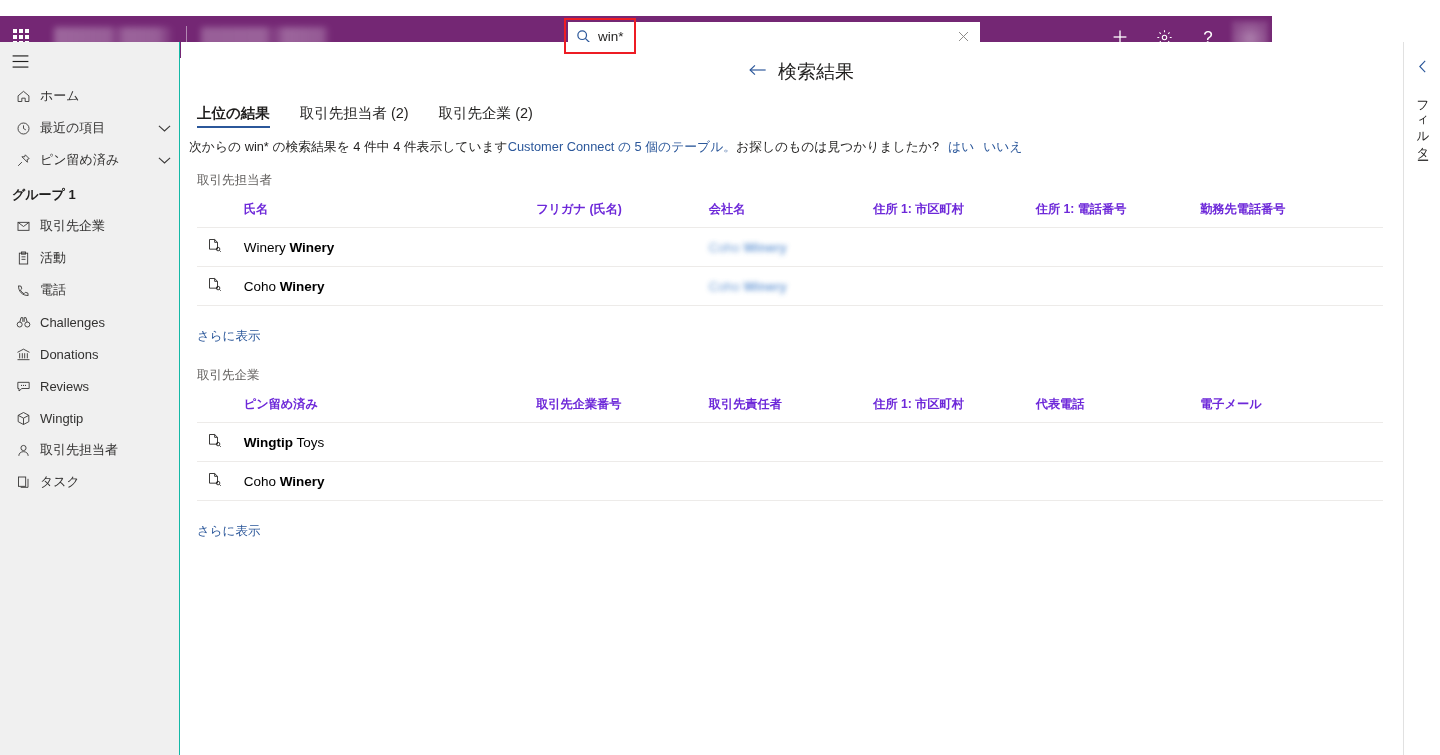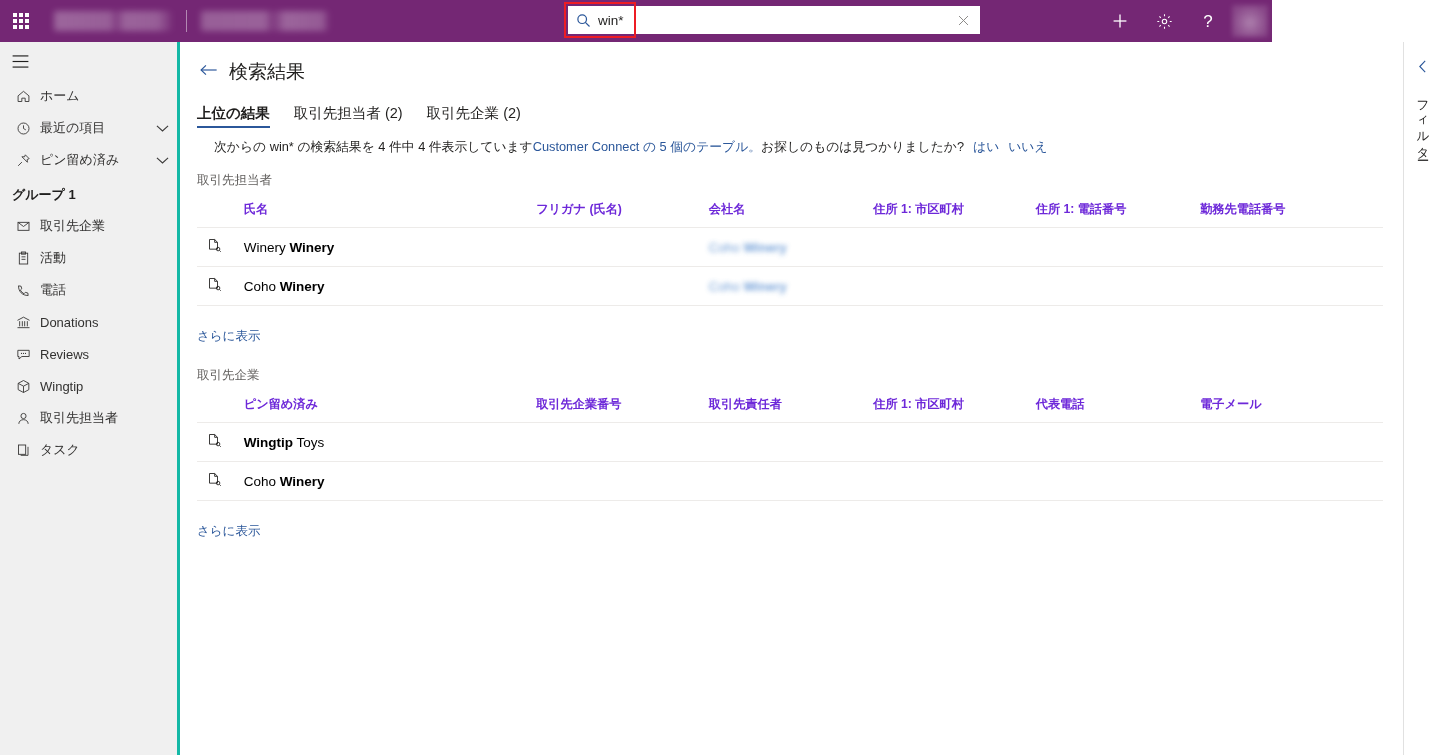--- a/index.html
+++ b/index.html
@@ -14,7 +14,7 @@
 
   
   .topbar {
-    position: absolute; top: 0; left: 0;
+    position: absolute; top: 16px; left: 0;
     width: 1272px; height: 42px;
     background: #742774;
     display: flex; align-items: center;

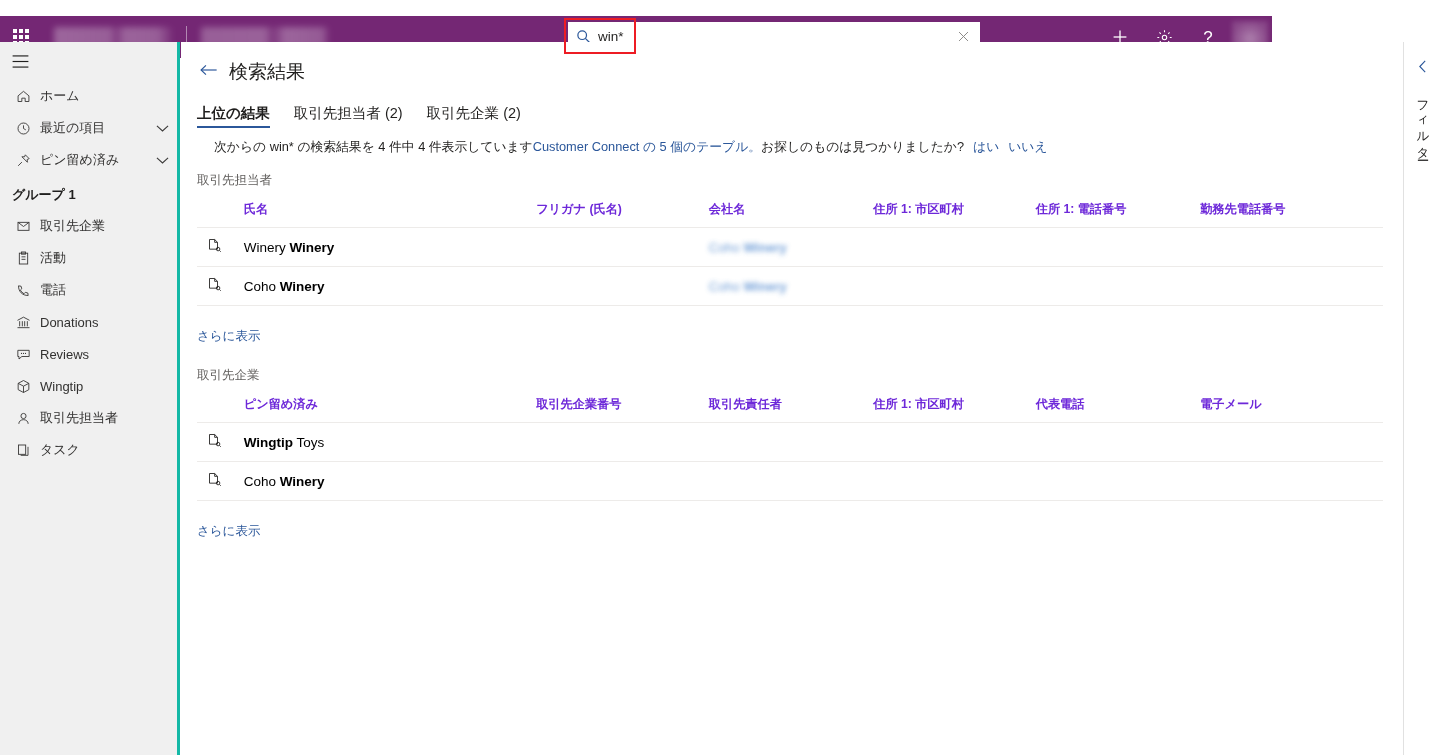--- a/index.html
+++ b/index.html
@@ -143,7 +143,7 @@
   }
   .page-head {
     display: flex; align-items: center;
-    padding: 14px 0 0 14px; height: 46px;
+    padding: 14px 0 0 14px; height: 46px; justify-content: center;
   }
   .back-btn {
     width: 28px; height: 28px; display: flex; align-items: center; justify-content: center;

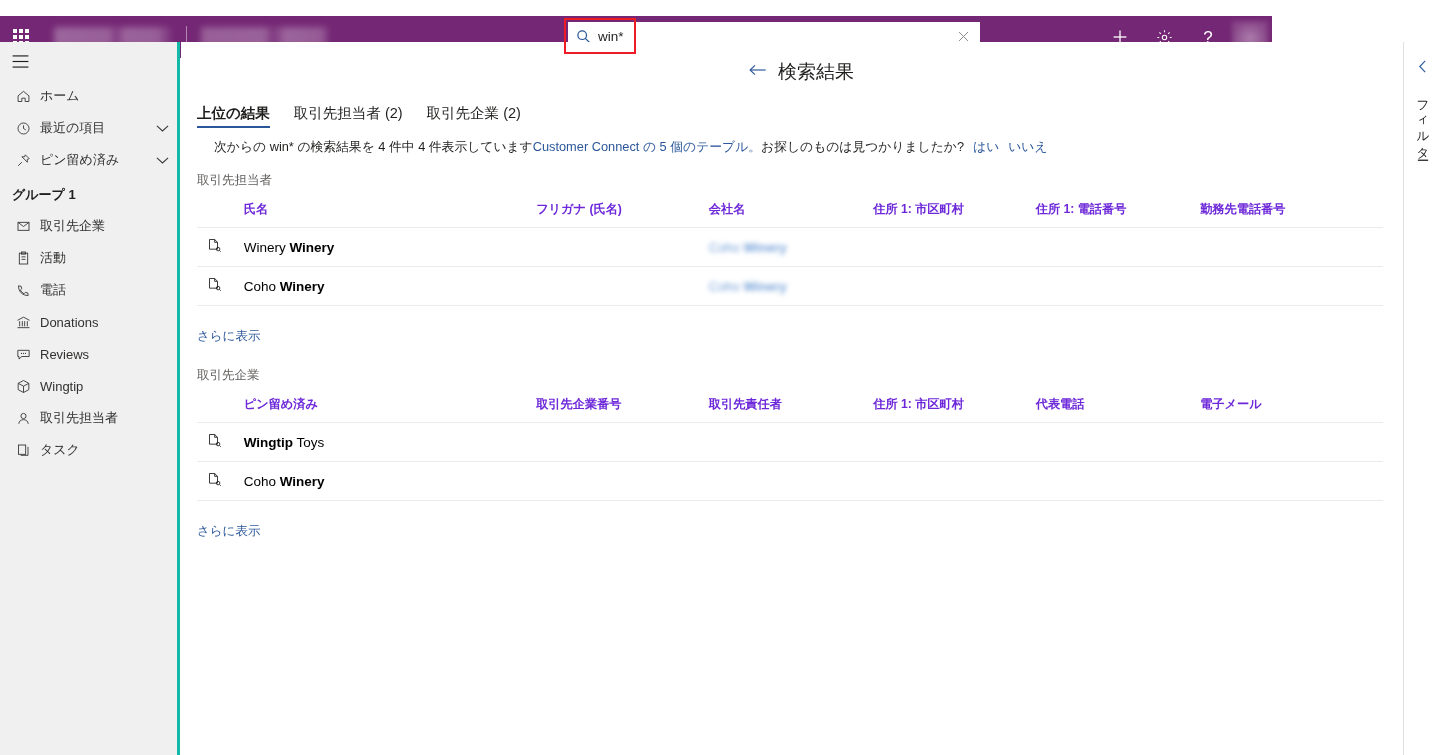--- a/index.html
+++ b/index.html
@@ -107,7 +107,7 @@
     position: absolute; left: 0; top: 42px;
     width: 180px; height: 713px;
     background: #f0f0f0;
-    border-right: 3px solid #14b8a6;
+    border-right: 1px solid #14b8a6;
     overflow: hidden;
   }
   .hamburger {

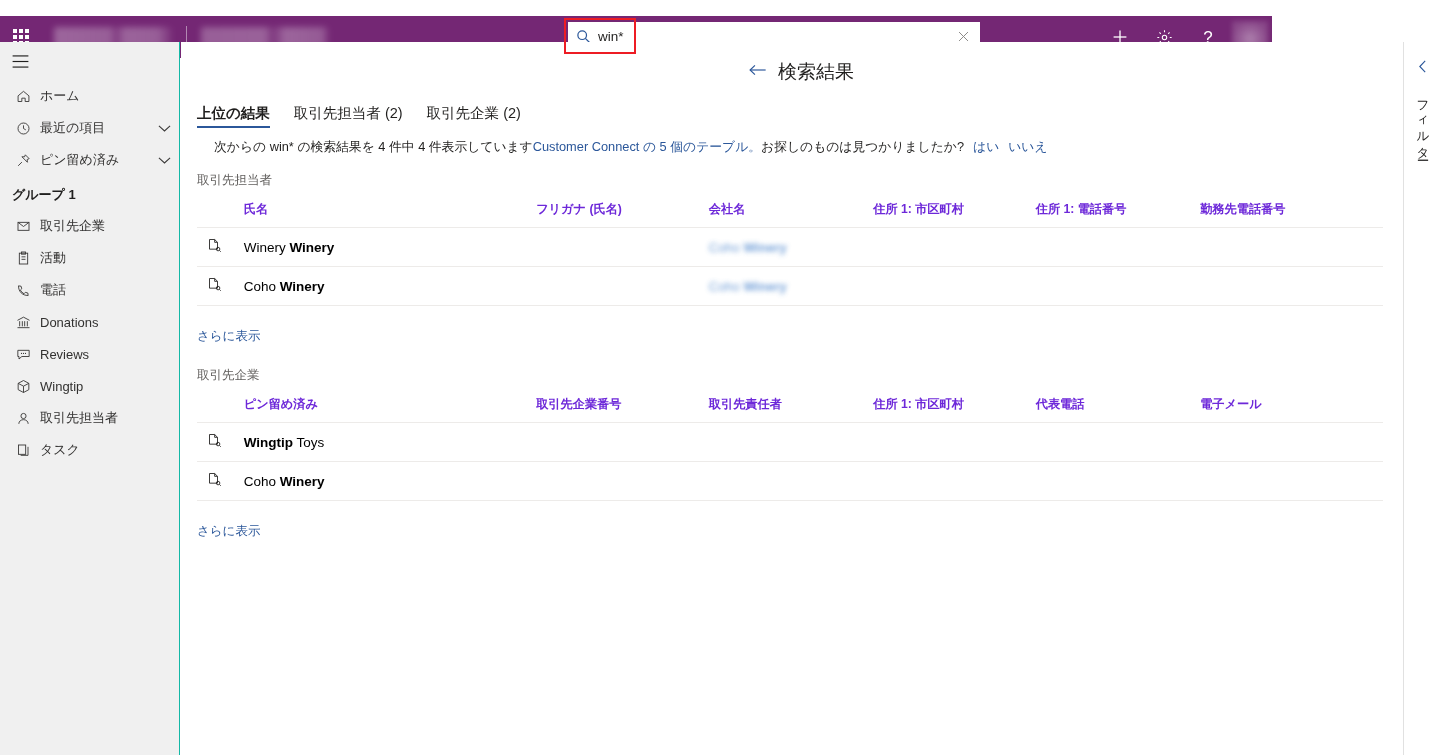--- a/index.html
+++ b/index.html
@@ -154,7 +154,7 @@
   }
 
   .tabs {
-    display: flex; align-items: flex-end; gap: 24px;
+    display: flex; align-items: flex-end; gap: 30px;
     padding-left: 16px; margin-top: 12px; height: 28px;
   }
   .tab {

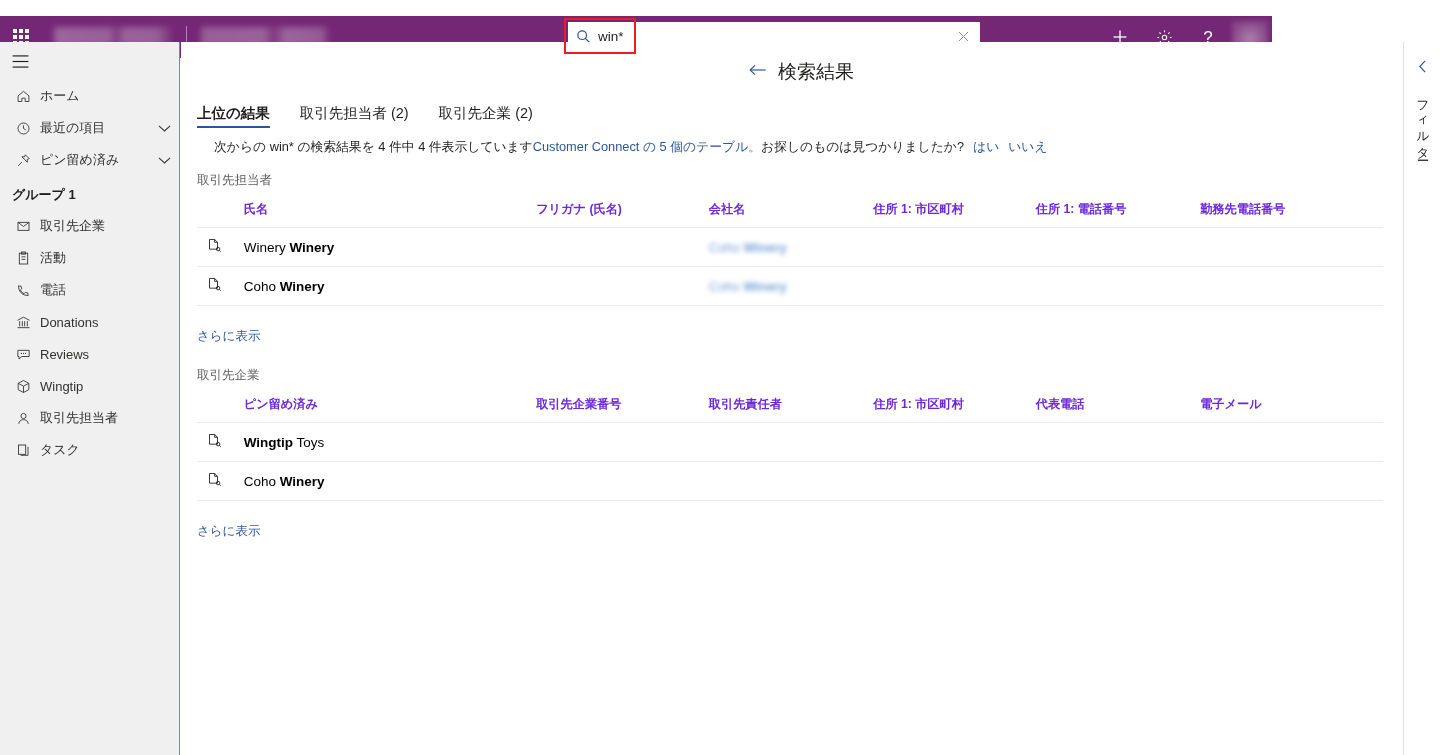--- a/index.html
+++ b/index.html
@@ -169,7 +169,7 @@
   .tab .cnt { font-weight: normal; }
 
   .status-line {
-    padding-left: 33px; margin-top: 11px;
+    padding-left: 8px; margin-top: 11px;
     font-size: 12.8px; color: #201f1e;
     white-space: nowrap;
   }

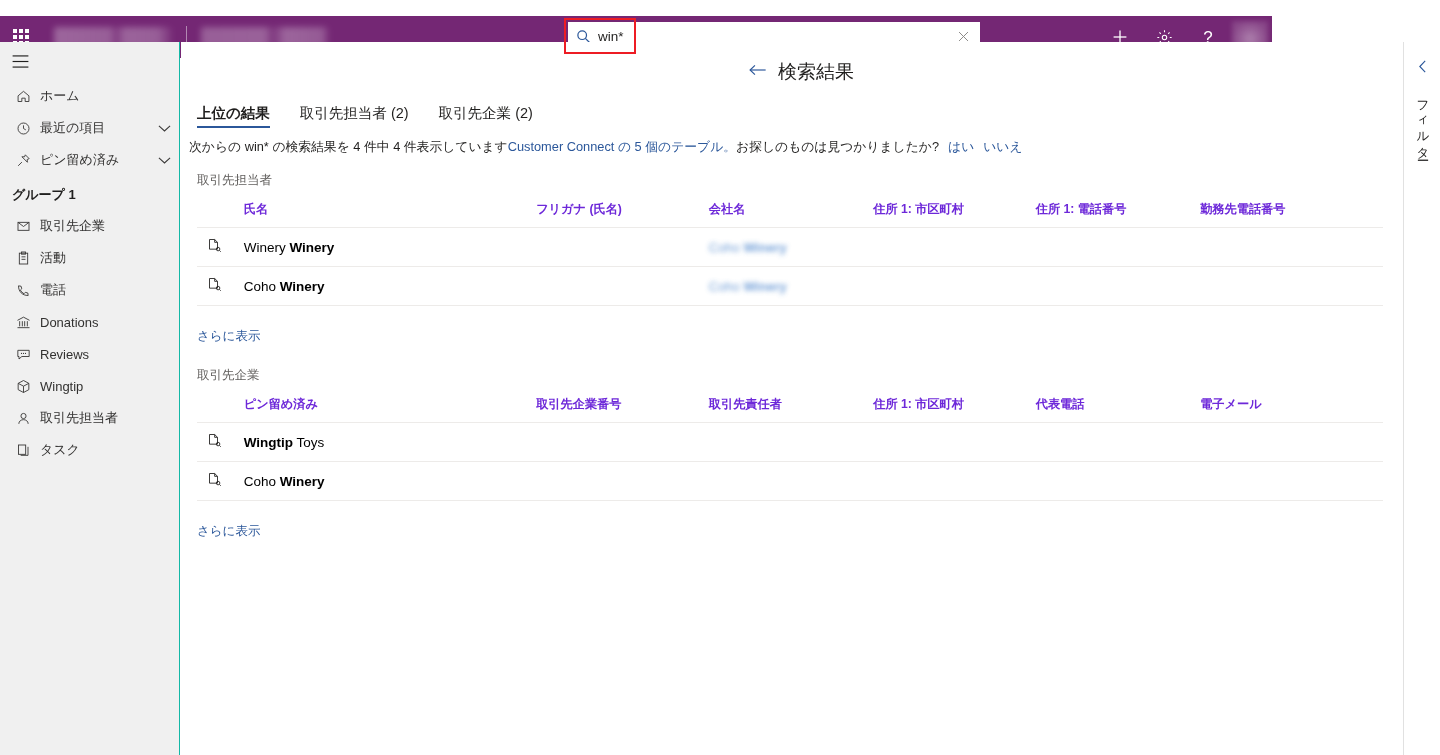--- a/index.html
+++ b/index.html
@@ -389,6 +389,16 @@
     <span class="nav-lb">電話</span>
   </div>
 
+  <div class="nav-item">
+    <span class="nav-ic">
+      <svg width="15" height="15" viewBox="0 0 18 18" fill="none" stroke="#3b3a39" stroke-width="1.1">
+        <circle cx="4.4" cy="11.4" r="3"></circle>
+          <circle cx="13.6" cy="11.4" r="3"></circle>
+        <path d="M4.6 8.6L6 3.2h2.2v5M13.4 8.6L12 3.2H9.8v5"></path>
+      </svg>
+    </span>
+    <span class="nav-lb">Challenges</span>
+  </div>
 
   <div class="nav-item">
     <span class="nav-ic">

